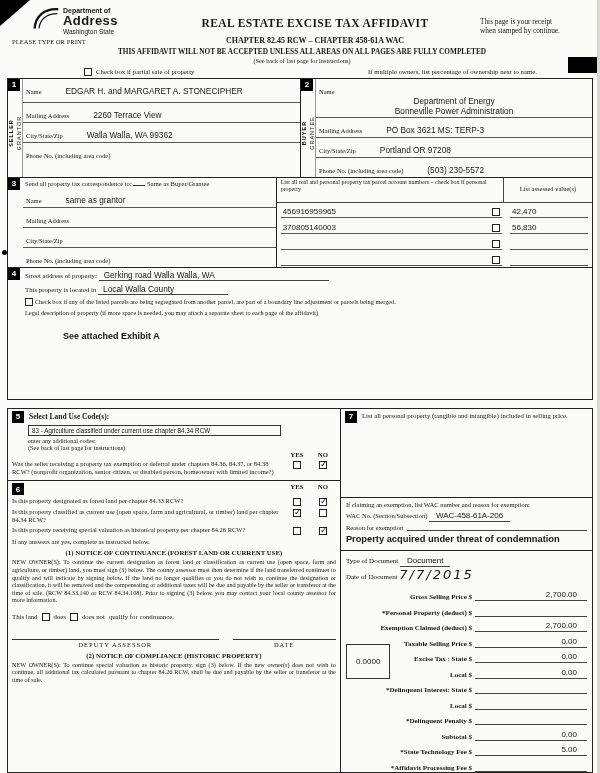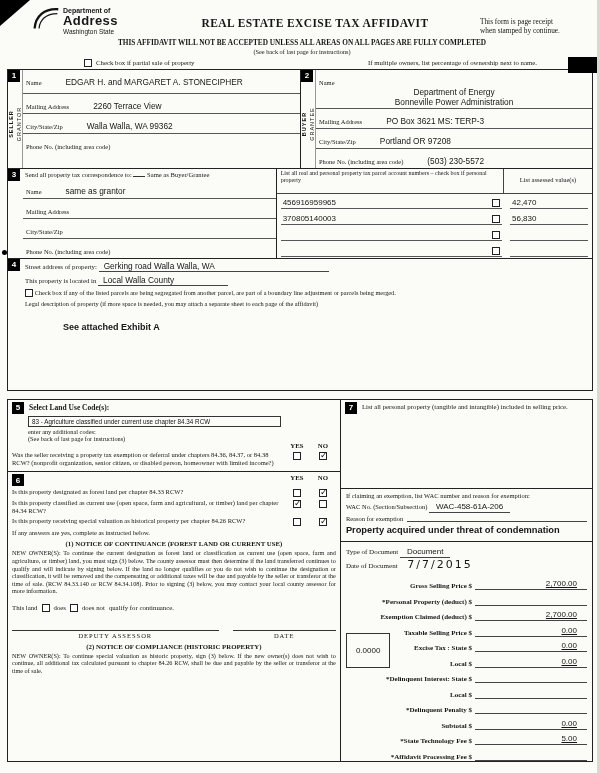--- a/index.html
+++ b/index.html
@@ -162,7 +162,7 @@
         <div class="title">REAL ESTATE EXCISE TAX AFFIDAVIT</div>
       </div>
       <div class="receipt">
-        <div>This form is page receipt</div>
+        <div>This page is your receipt</div>
         <div>when stamped by continue.</div>
       </div>
     </div>

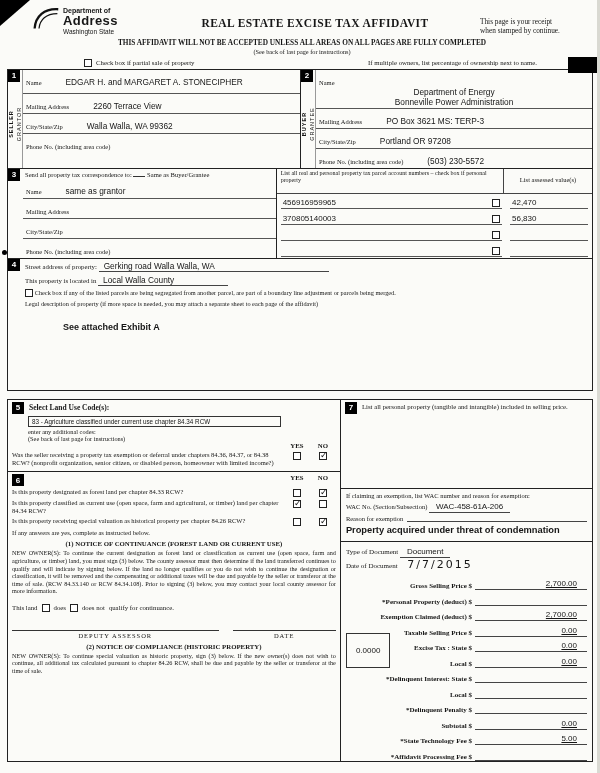--- a/index.html
+++ b/index.html
@@ -166,6 +166,11 @@
         <div>when stamped by continue.</div>
       </div>
     </div>
+    <div class="hdr-row2">
+      <div class="please">PLEASE TYPE OR PRINT</div>
+      <div class="chapter">CHAPTER 82.45 RCW – CHAPTER 458-61A WAC</div>
+      <div class="sp112"></div>
+    </div>
     <div class="warning">THIS AFFIDAVIT WILL NOT BE ACCEPTED UNLESS ALL AREAS ON ALL PAGES ARE FULLY COMPLETED</div>
     <div class="seeback">(See back of last page for instructions)</div>
     <div class="partial-row">

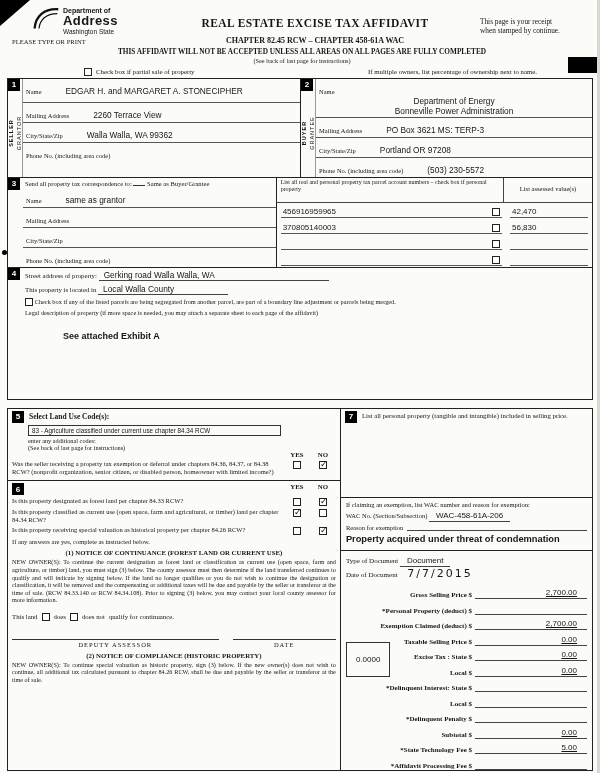--- a/index.html
+++ b/index.html
@@ -124,8 +124,8 @@
                 margin-top:3px; padding-bottom:2px; }
   .s7-doc { border-top:1px solid #222; padding:3px 5px 0; }
   .doc-line { font-size:7px; margin-top:2px; }
-  .hand { font-family:"DejaVu Sans", sans-serif; font-size:11px;
-          letter-spacing:2px; margin-left:8px; }
+  .hand { font-family:"DejaVu Sans", sans-serif; font-style:italic; font-size:13px;
+          letter-spacing:2px; margin-left:0; }
   .fees { padding:4px 5px 0; }
   .fee-row { display:flex; align-items:flex-end; justify-content:flex-end; height:15.5px; }
   .fee-label { font-size:7px; font-weight:bold; white-space:nowrap; }

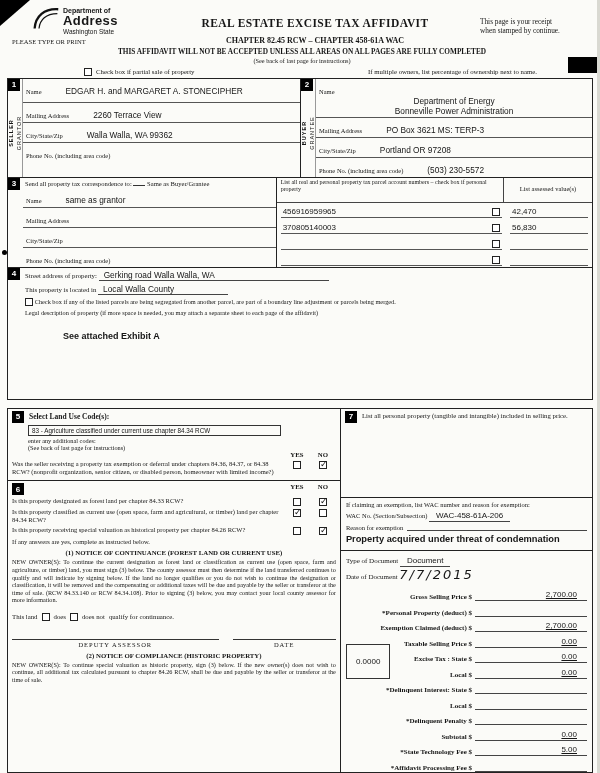--- a/index.html
+++ b/index.html
@@ -130,7 +130,7 @@
   .fee-row { display:flex; align-items:flex-end; justify-content:flex-end; height:15.5px; }
   .fee-label { font-size:7px; font-weight:bold; white-space:nowrap; }
   .fee-value { width:112px; border-bottom:1px solid #444; text-align:right;
-               font-family:"Liberation Sans", sans-serif; font-size:8px; margin-left:3px; padding:0 10px 1px 0;text-decoration:underline; }
+               font-family:"Liberation Sans", sans-serif; font-size:8px; margin-left:3px; padding:0 10px 1px 0; }
   .rate-box { border:1.5px solid #333; font-family:"Liberation Sans", sans-serif; font-size:8px;
               padding:12px 9px; margin-right:auto; }
 </style>

